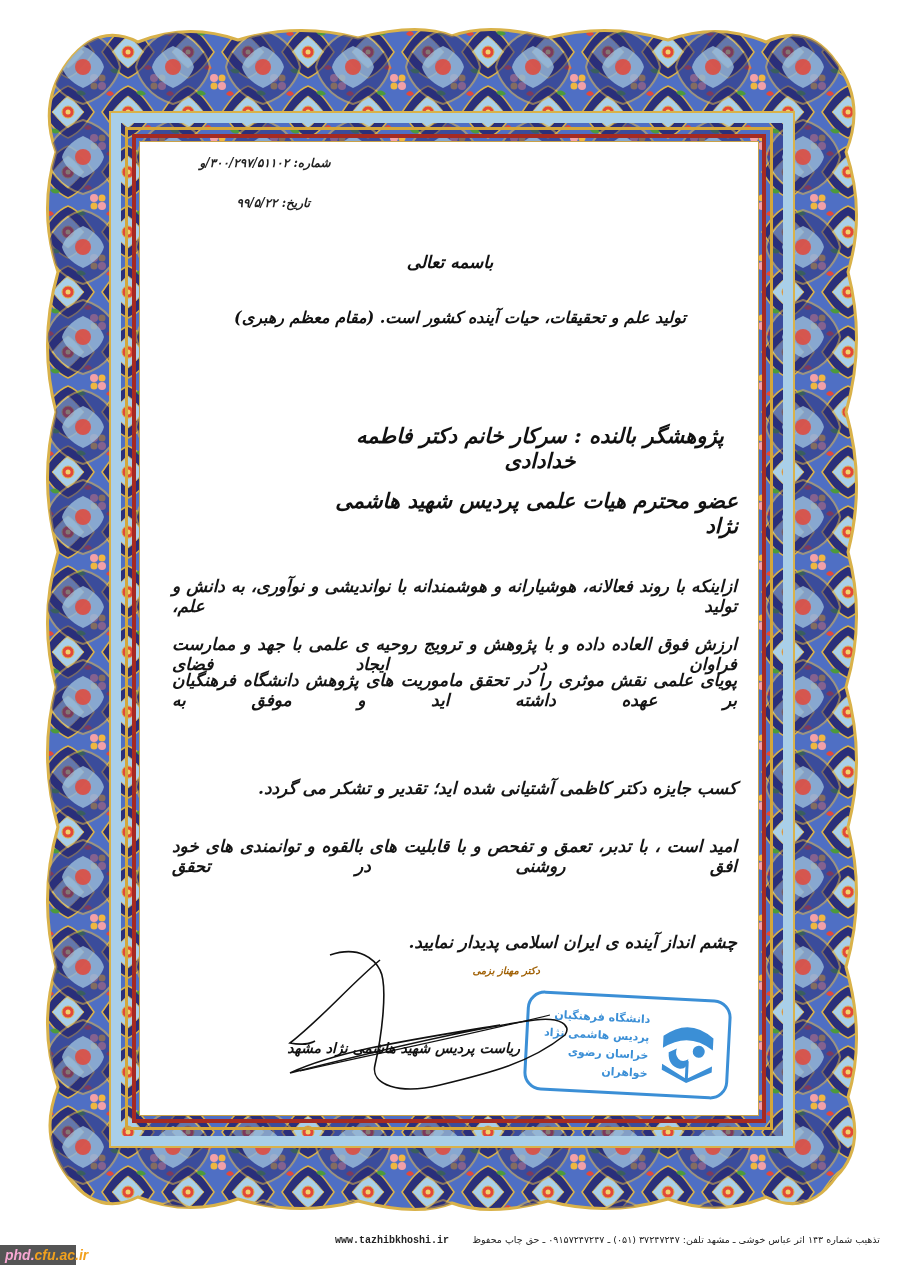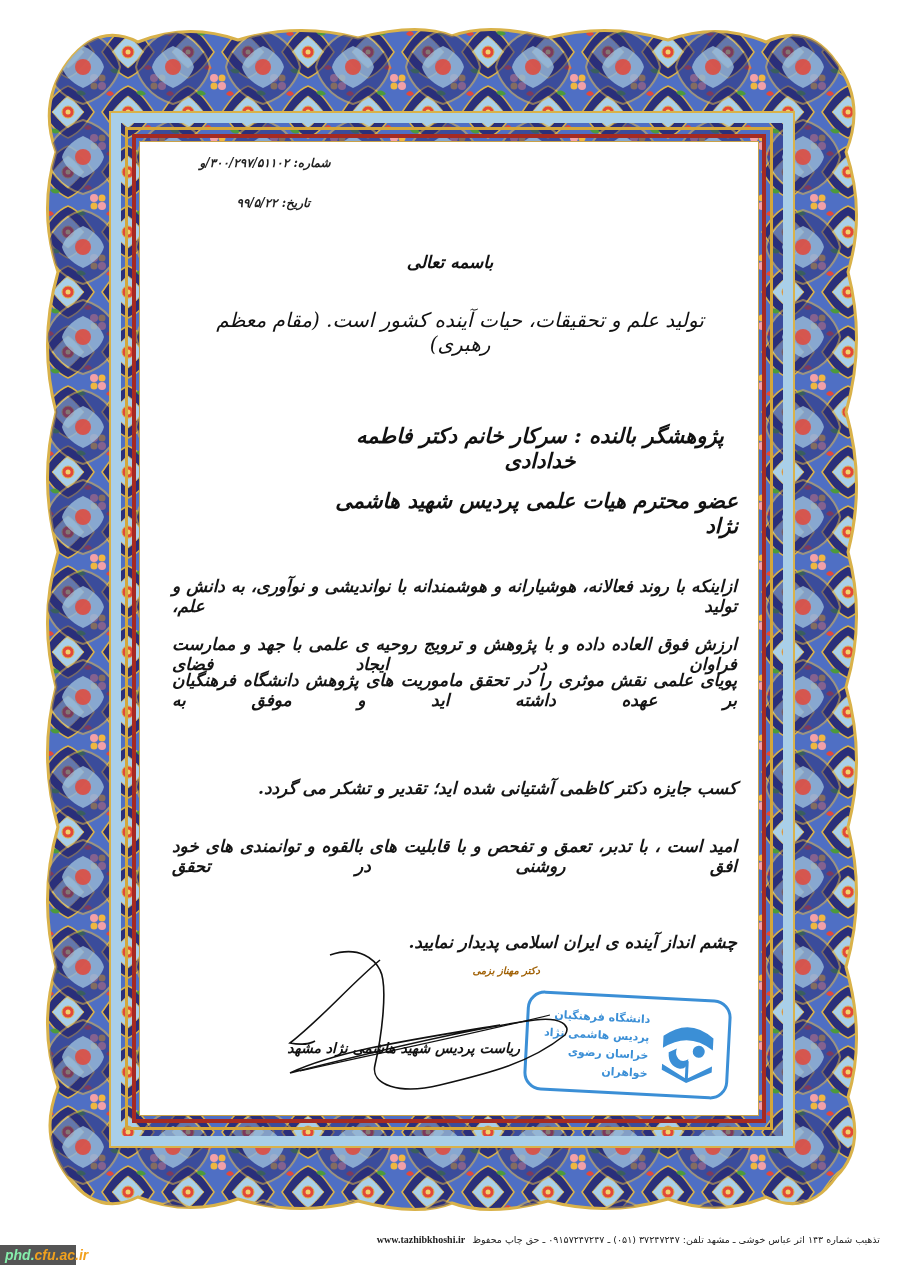--- a/index.html
+++ b/index.html
@@ -19,7 +19,7 @@
   .meta.num { left:165px; top:156px; width:200px; text-align:center; }
   .meta.date { left:190px; top:196px; width:120px; text-align:right; }
   .basmala { position:absolute; left:300px; top:252px; width:300px; text-align:center; font-size:17px; font-weight:bold; font-style:italic; color:#111; }
-  .quote { position:absolute; left:200px; top:308px; width:520px; text-align:center; font-size:20px; font-weight:normal; font-style:italic; color:#111; }
+  .quote { position:absolute; left:200px; top:308px; width:520px; text-align:center; font-size:16px; font-weight:bold; font-style:italic; color:#111; }
   .recipient { position:absolute; left:330px; top:423px; width:420px; text-align:center; font-size:21px; font-weight:bold; font-style:italic; color:#111; }
   .position { position:absolute; left:318px; top:488px; width:420px; text-align:right; font-size:21px; font-weight:bold; font-style:italic; color:#111; }
   .para { position:absolute; left:172px; width:565px; text-align:justify; text-align-last:justify; font-size:17px; font-weight:bold; font-style:italic; color:#151515; }

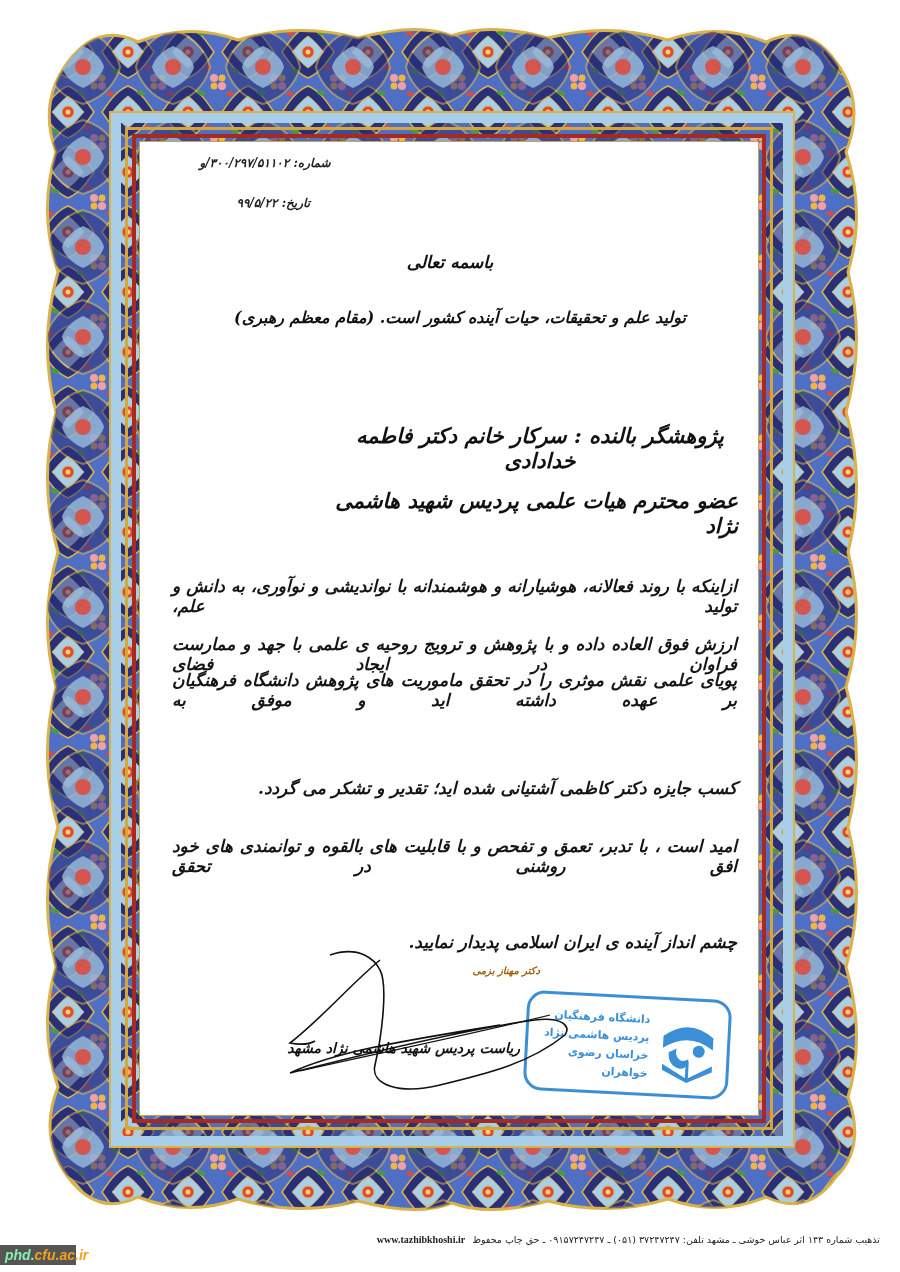--- a/index.html
+++ b/index.html
@@ -36,7 +36,7 @@
   .stamp-logo { position:absolute; right:8px; top:14px; width:62px; height:70px; }
   .footer { position:absolute; left:320px; top:1234px; width:560px; direction:rtl; text-align:right;
             font-family:"DejaVu Sans", sans-serif; font-size:9.5px; color:#222; white-space:nowrap; }
-  .footer .url { font-family:Liberation Serif, serif; font-size:10px; font-weight:bold; margin-right:4px; }
+  .footer .url { font-family:Liberation Mono, monospace; font-size:10px; font-weight:bold; margin-right:20px; }
   .watermark { position:absolute; left:0; top:1245px; width:76px; height:20px; background:#555555;
                font-family:"Liberation Sans", sans-serif; font-style:italic; font-weight:bold; font-size:14px;
                line-height:20px; padding-left:5px; box-sizing:border-box; }

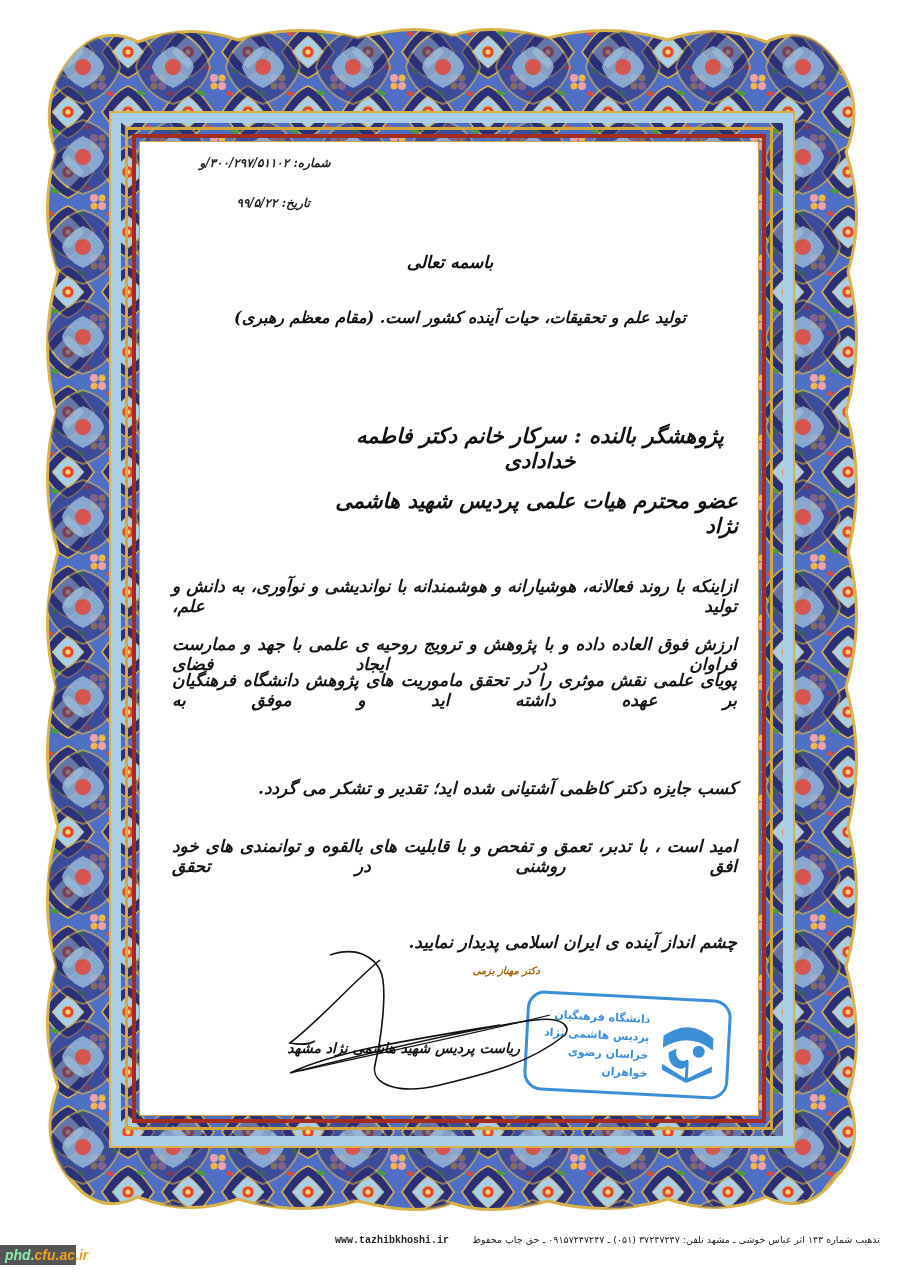--- a/index.html
+++ b/index.html
@@ -40,7 +40,7 @@
   .watermark { position:absolute; left:0; top:1245px; width:76px; height:20px; background:#555555;
                font-family:"Liberation Sans", sans-serif; font-style:italic; font-weight:bold; font-size:14px;
                line-height:20px; padding-left:5px; box-sizing:border-box; }
-  .watermark .a { color:#86efac; } .watermark .b { color:#f2a11d;margin-top:36px; }
+  .watermark .a { color:#f9a8d4; } .watermark .b { color:#f2a11d;margin-top:36px; }
 </style>
 </head>
 <body>

